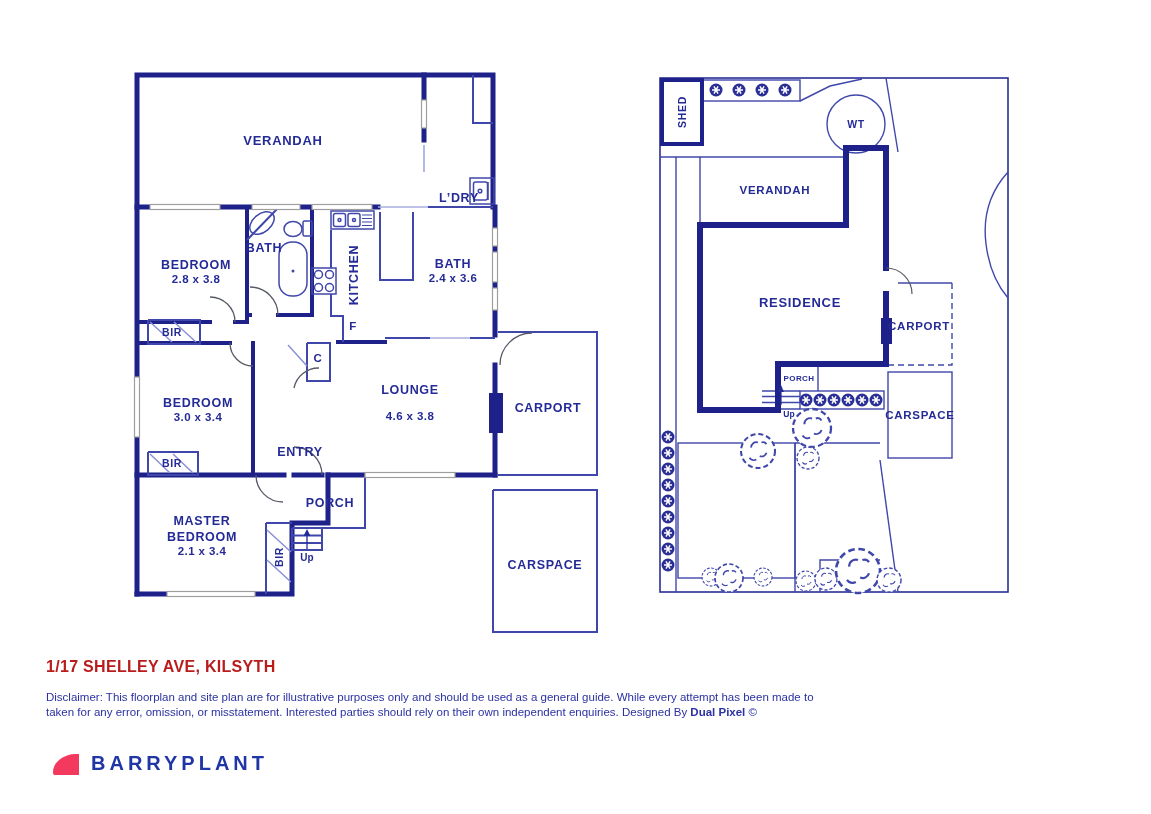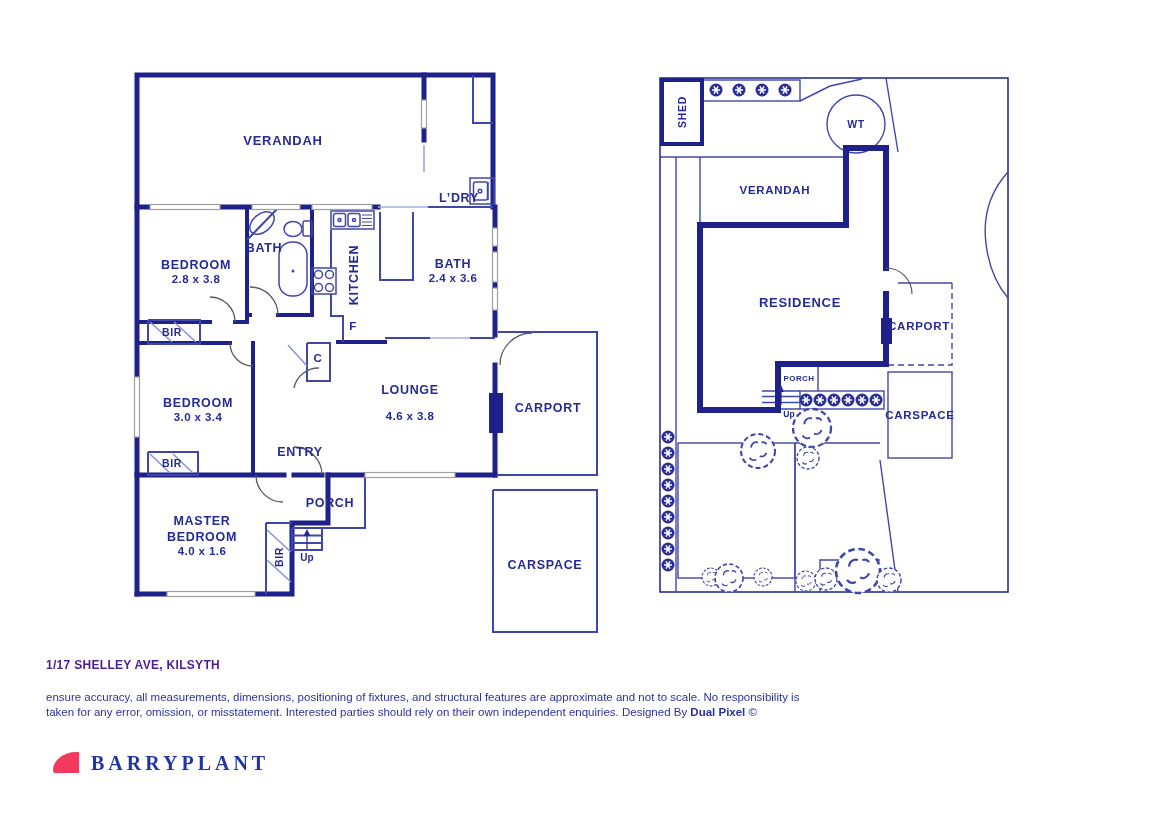--- a/index.html
+++ b/index.html
@@ -255,7 +255,7 @@
 <div class="lbl f10" style="left:172px;top:463px;">BIR</div>
 <div class="lbl f12" style="left:202px;top:521px;">MASTER</div>
 <div class="lbl f12" style="left:202px;top:537px;">BEDROOM</div>
-<div class="lbl f11 dim" style="left:202px;top:552px;">4.0 x 1.6</div>
+<div class="lbl f11 dim" style="left:202px;top:552px;">2.1 x 3.4</div>
 <div class="lbl rot f10" style="left:279px;top:557px;">BIR</div>
 <div class="lbl f12" style="left:330px;top:503px;">PORCH</div>
 <div class="lbl" style="left:307px;top:558px;font-size:10px;letter-spacing:0;">Up</div>

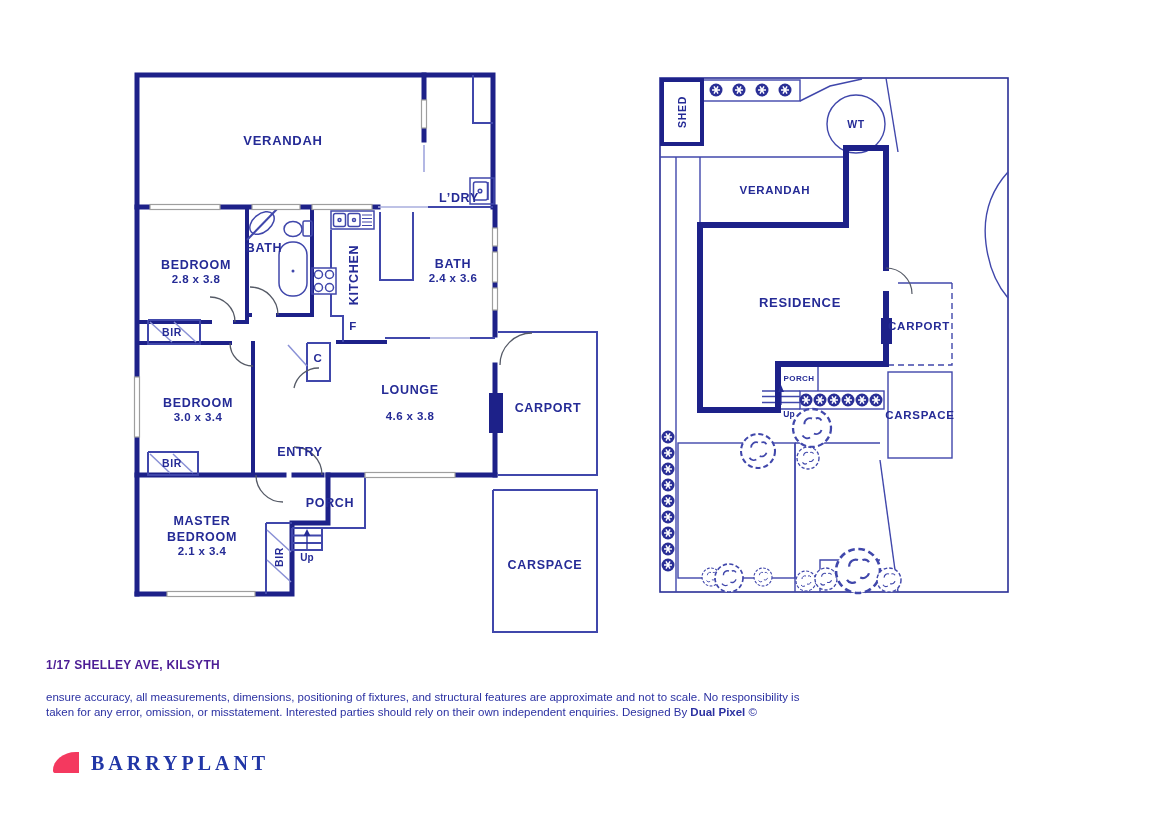--- a/index.html
+++ b/index.html
@@ -11,7 +11,7 @@
   .rot{transform:translate(-50%,-50%) rotate(-90deg);}
   .f13{font-size:13px;} .f12{font-size:12.5px;} .f11{font-size:11.5px;} .f10{font-size:10.5px;} .f8{font-size:8px;}
   .dim{letter-spacing:.4px;}
-  #title{position:absolute;left:46px;top:658px;font-size:12px;font-weight:bold;color:#4c1d95;
+  #title{position:absolute;left:46px;top:658px;font-size:16px;font-weight:bold;color:#b91c1c;
          letter-spacing:.3px;}
   #disclaimer{position:absolute;left:46px;top:690px;font-size:11.5px;color:#2b31a2;
               line-height:15px;}

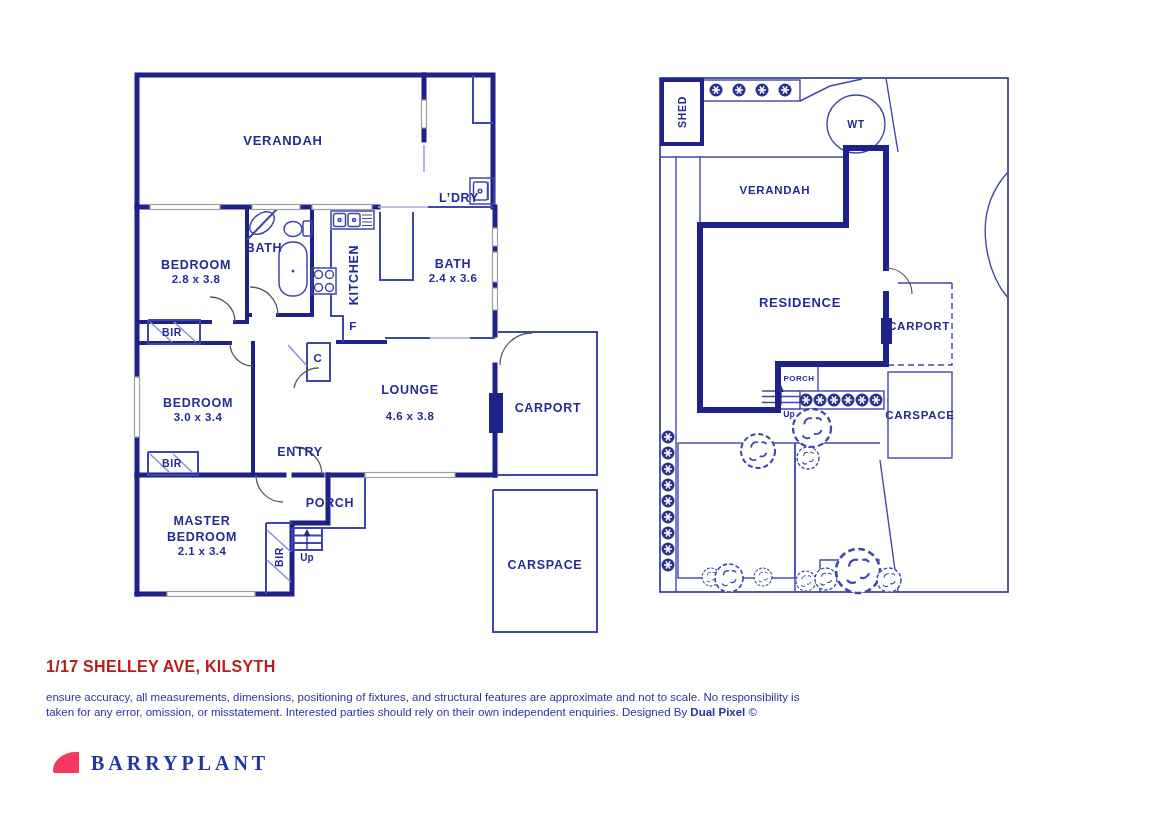--- a/index.html
+++ b/index.html
@@ -273,6 +273,7 @@
 <div id="title">1/17 SHELLEY AVE, KILSYTH</div>
 
 <div id="disclaimer">
+  <div>Disclaimer: This floorplan and site plan are for illustrative purposes only and should be used as a general guide. While every attempt has been made to</div>
   <div>ensure accuracy, all measurements, dimensions, positioning of fixtures, and structural features are approximate and not to scale. No responsibility is</div>
   <div><span>taken for any error, omission, or misstatement. Interested parties should rely on their own independent enquiries. Designed By </span><span style="font-weight:bold;">Dual Pixel</span><span> ©</span></div>
 </div>

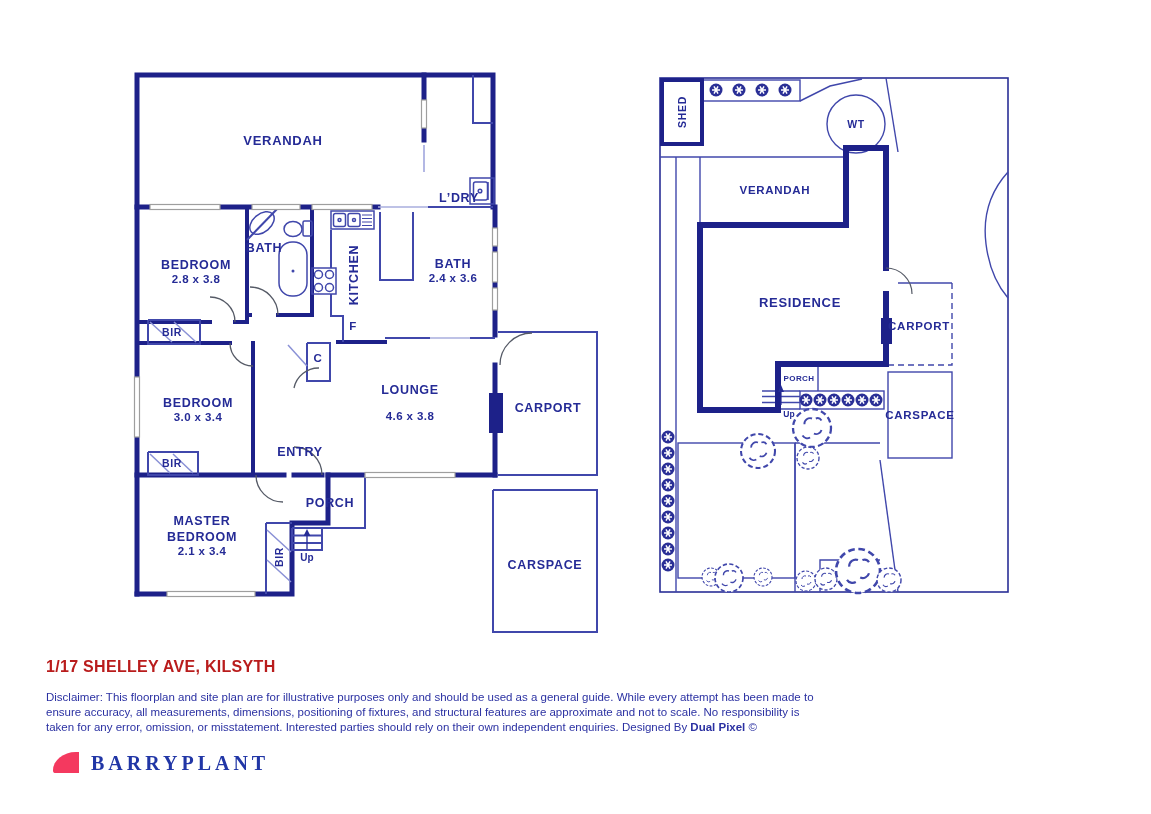--- a/index.html
+++ b/index.html
@@ -274,7 +274,6 @@
 
 <div id="disclaimer">
   <div>Disclaimer: This floorplan and site plan are for illustrative purposes only and should be used as a general guide. While every attempt has been made to</div>
-  <div>ensure accuracy, all measurements, dimensions, positioning of fixtures, and structural features are approximate and not to scale. No responsibility is</div>
   <div><span>taken for any error, omission, or misstatement. Interested parties should rely on their own independent enquiries. Designed By </span><span style="font-weight:bold;">Dual Pixel</span><span> ©</span></div>
 </div>
 

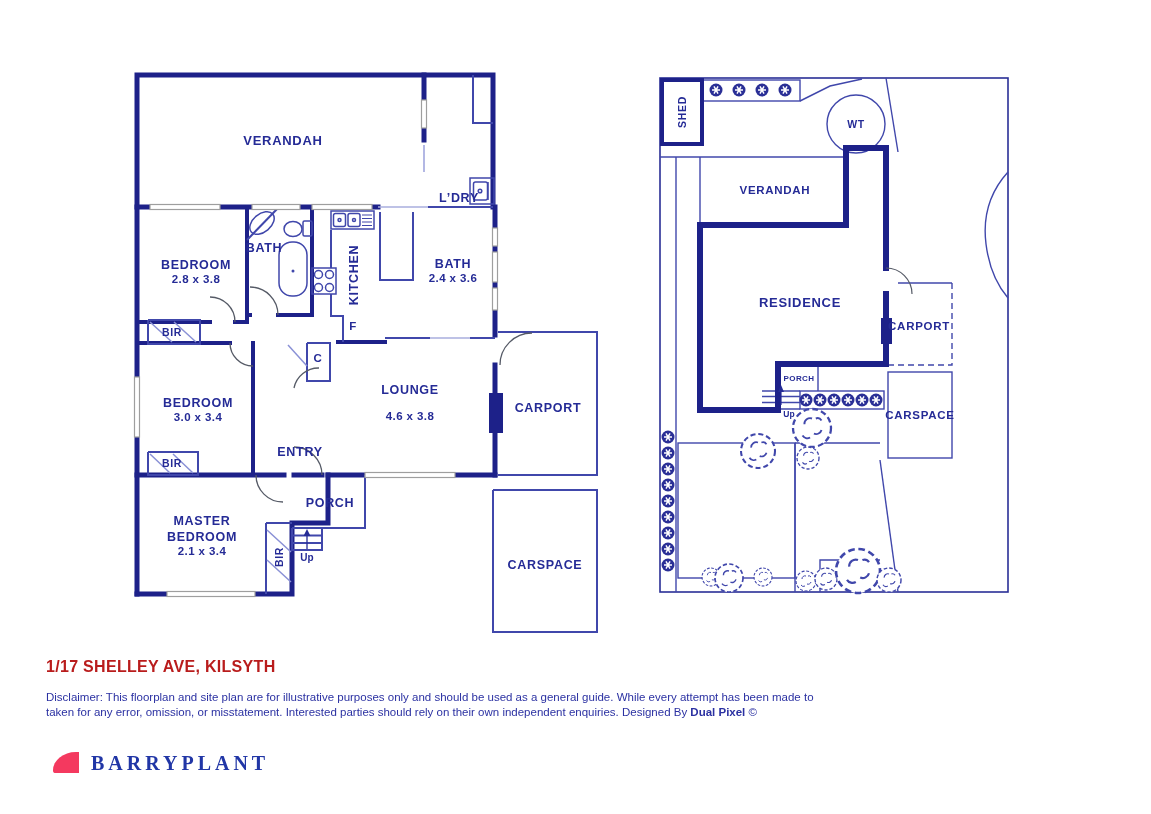--- a/index.html
+++ b/index.html
@@ -15,7 +15,7 @@
          letter-spacing:.3px;}
   #disclaimer{position:absolute;left:46px;top:690px;font-size:11.5px;color:#2b31a2;
               line-height:15px;}
-  #brand{position:absolute;left:53px;top:752px;display:flex;align-items:flex-start;font-family:Liberation Serif, serif;}
+  #brand{position:absolute;left:53px;top:752px;display:flex;align-items:flex-end;}
   #brand-mark{width:26px;height:21px;background:#f4395f;border-top-left-radius:100% 100%;
               border-bottom-left-radius:3px;display:inline-block;}
   #brand-name{margin-left:12px;font-size:20px;font-weight:bold;color:#2136a6;letter-spacing:4px;}

